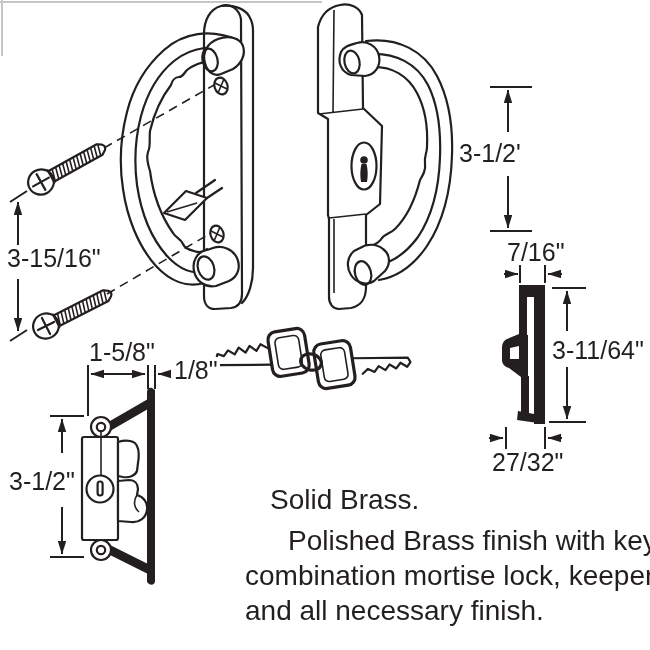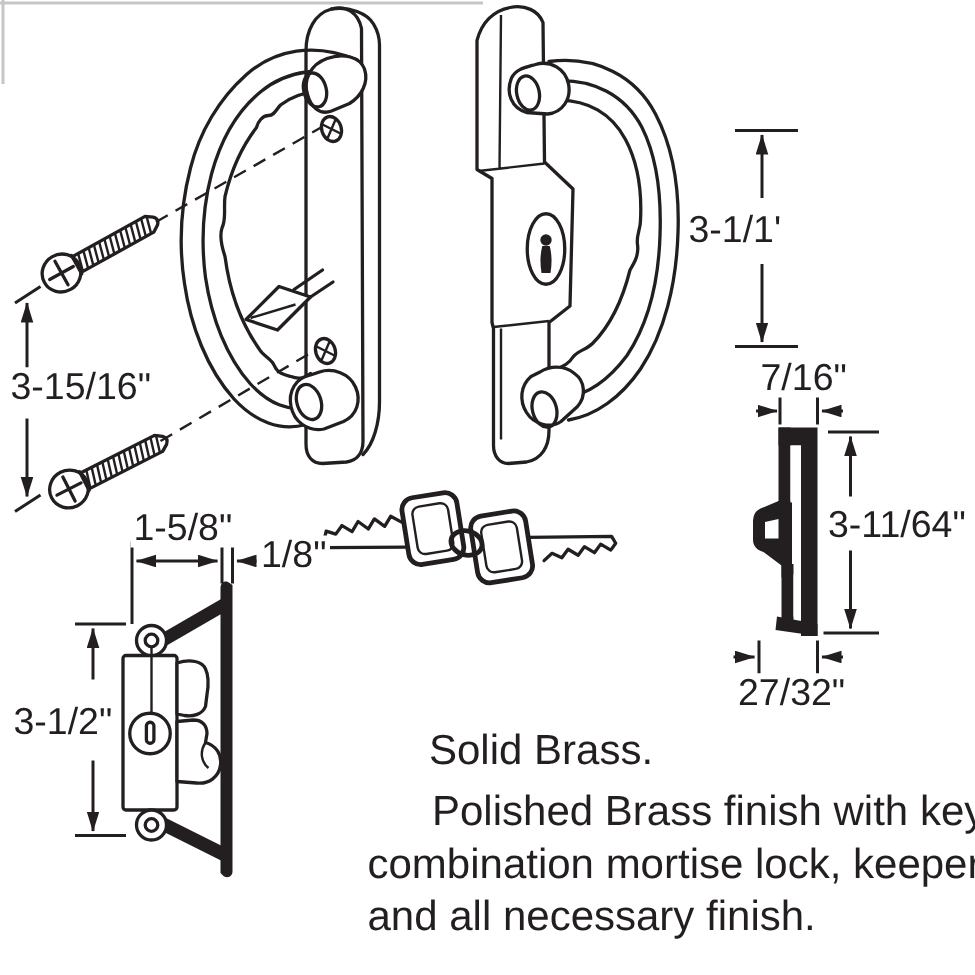--- a/index.html
+++ b/index.html
@@ -176,7 +176,7 @@
   </svg>
 
   <div class="label" style="left:5px;top:245px;">3-15/16"</div>
-  <div class="label" style="left:457px;top:140px;">3-1/1'</div>
+  <div class="label" style="left:457px;top:140px;">3-1/2'</div>
   <div class="label" style="left:505px;top:239px;">7/16"</div>
   <div class="label" style="left:550px;top:337px;">3-11/64"</div>
   <div class="label" style="left:490px;top:449px;">27/32"</div>

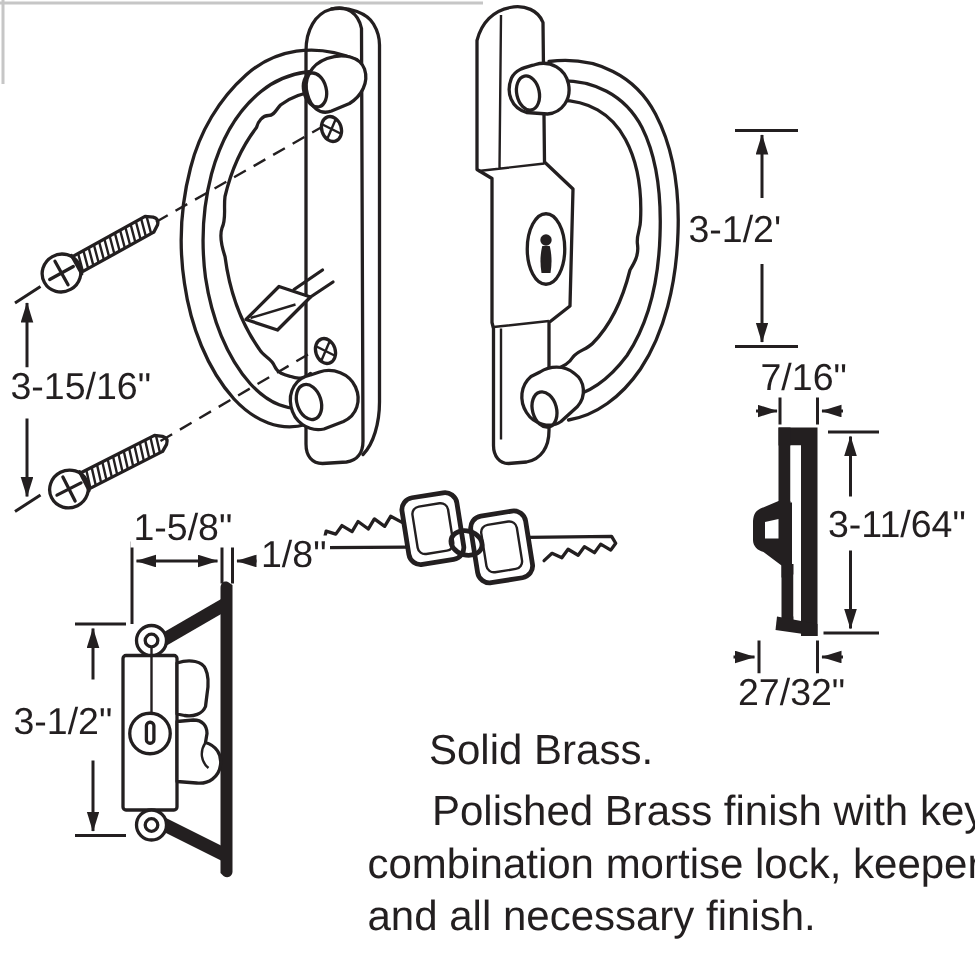--- a/index.html
+++ b/index.html
@@ -185,7 +185,7 @@
   <div class="label" style="left:7px;top:468px;">3-1/2"</div>
 
   <div>
-    <div class="desc" style="left:286px;top:485px;text-align:right;">Solid Brass.</div>
+    <div class="desc" style="left:270px;top:485px;text-align:right;">Solid Brass.</div>
     <div class="desc" style="left:288px;top:526px;">Polished Brass finish with key</div>
     <div class="desc" style="left:245px;top:561px;">combination mortise lock, keeper</div>
     <div class="desc" style="left:245px;top:596px;">and all necessary finish.</div>

